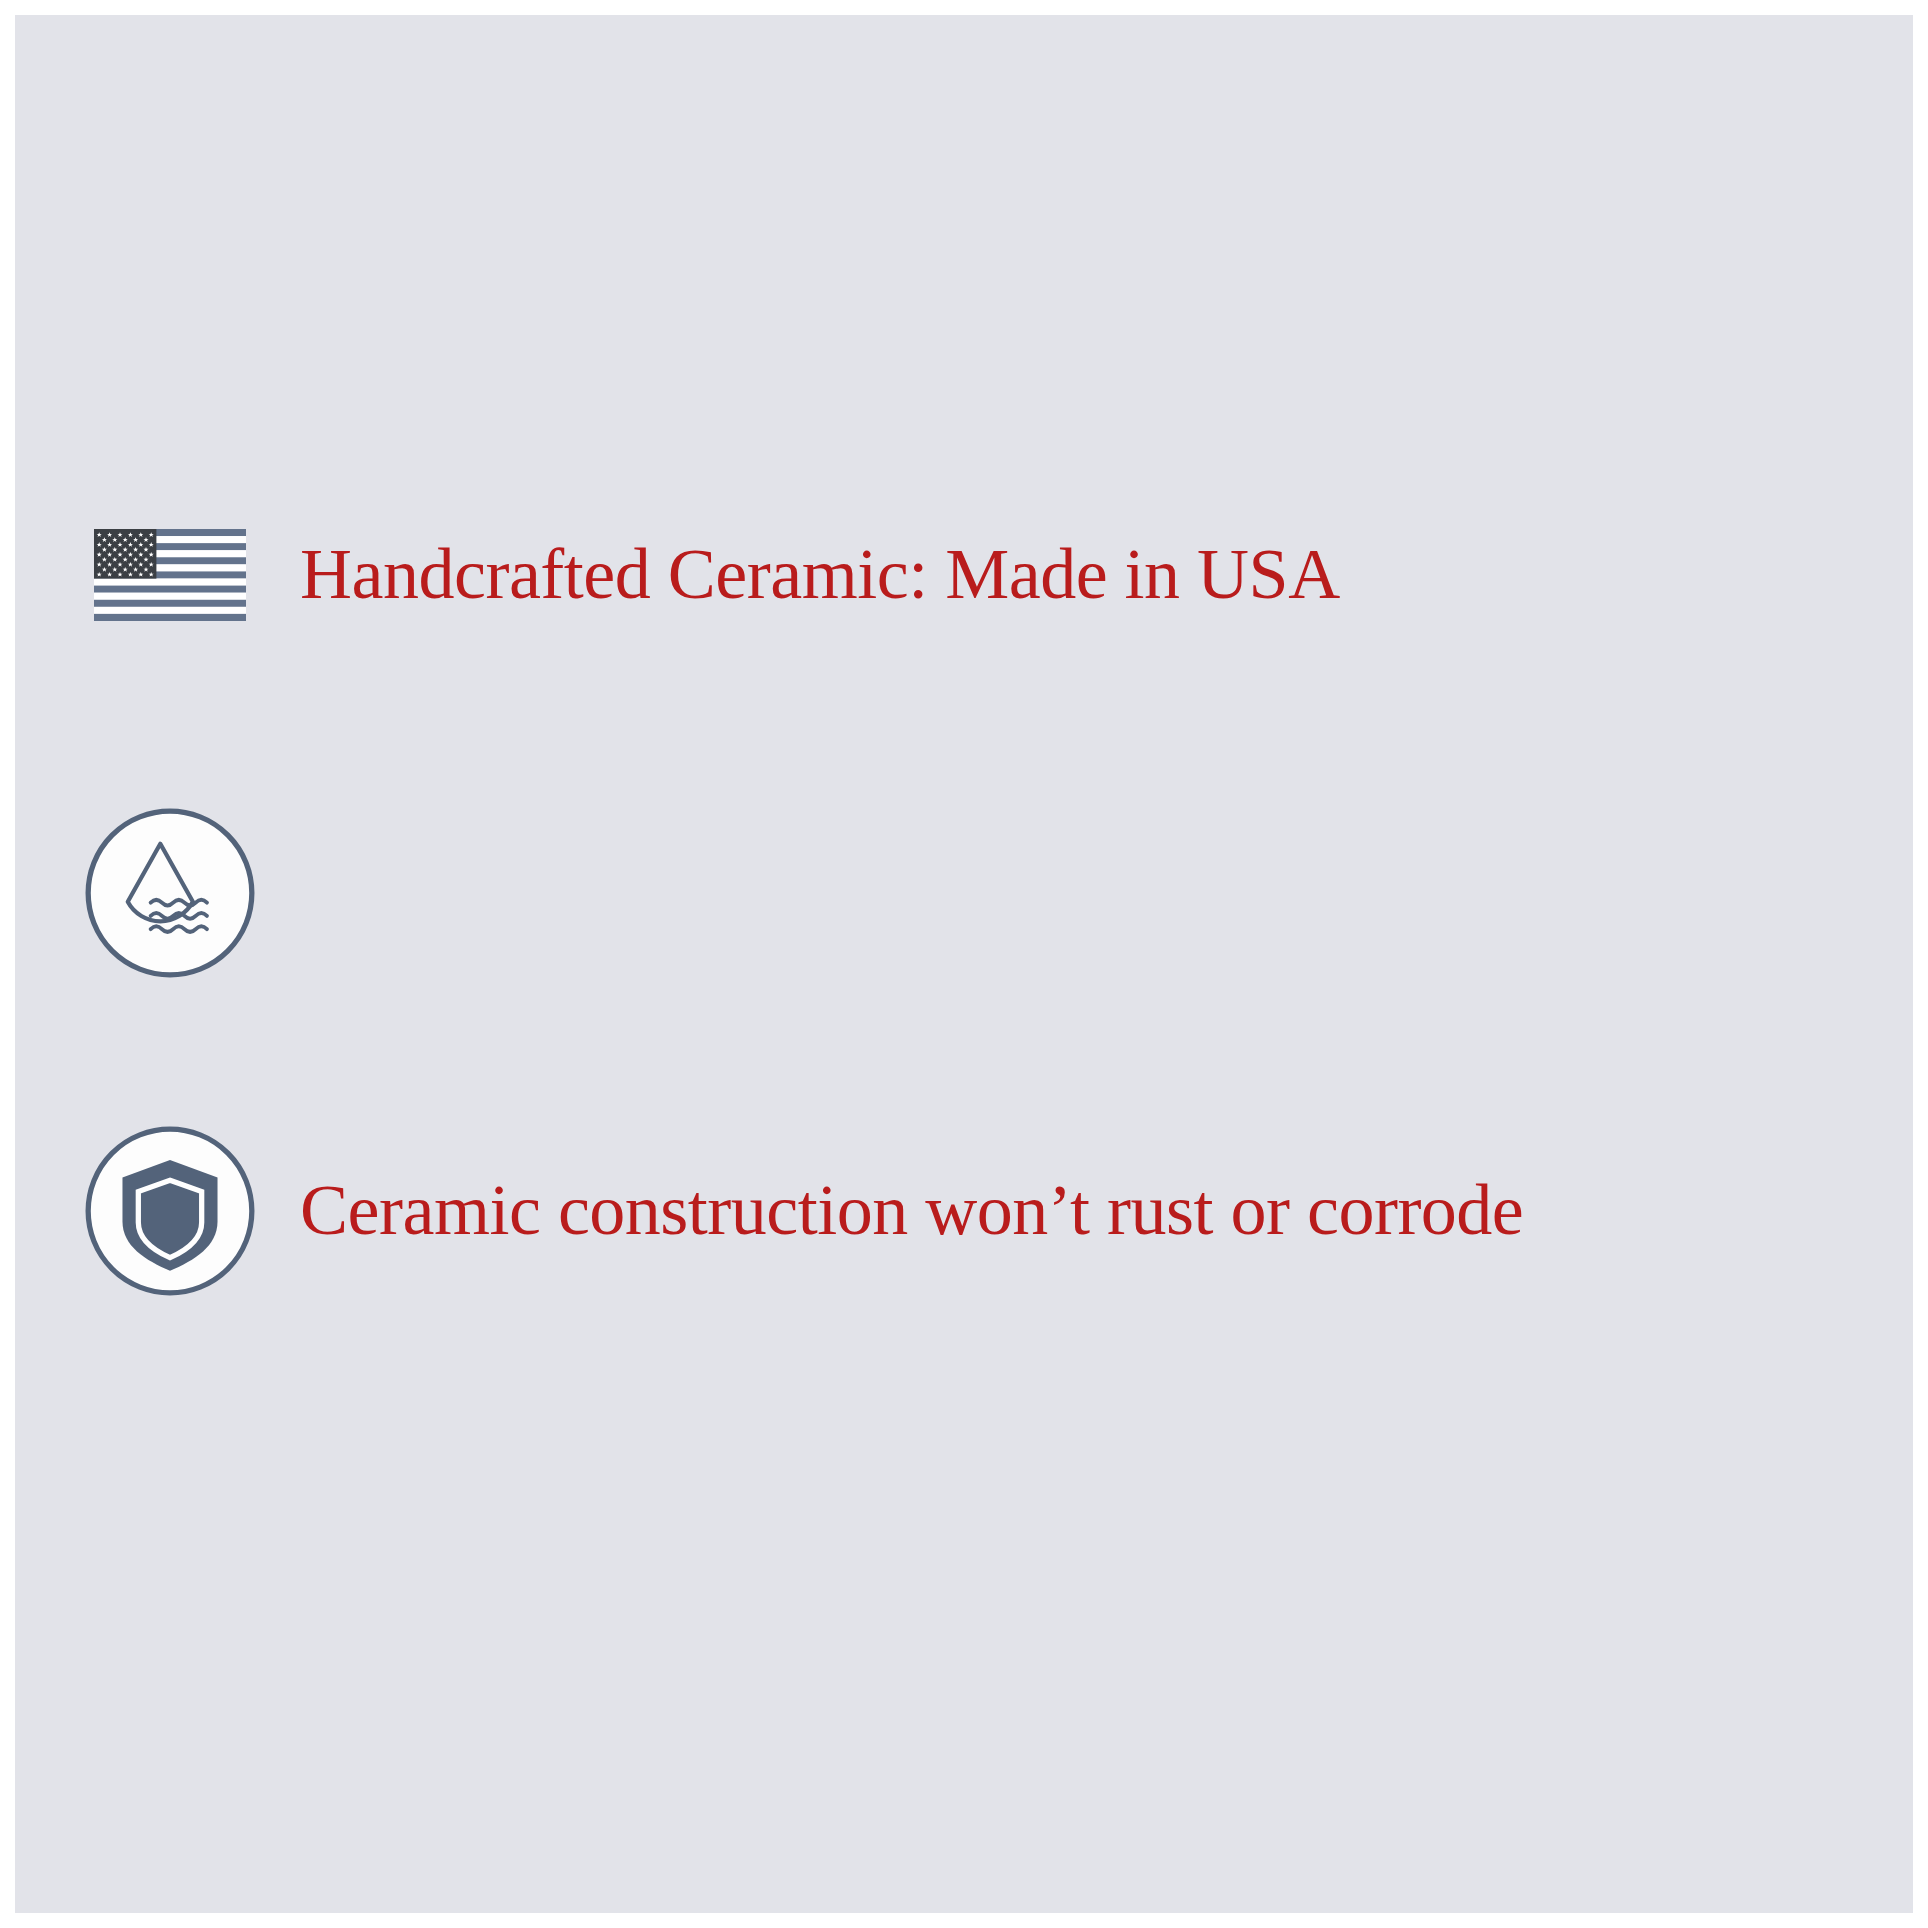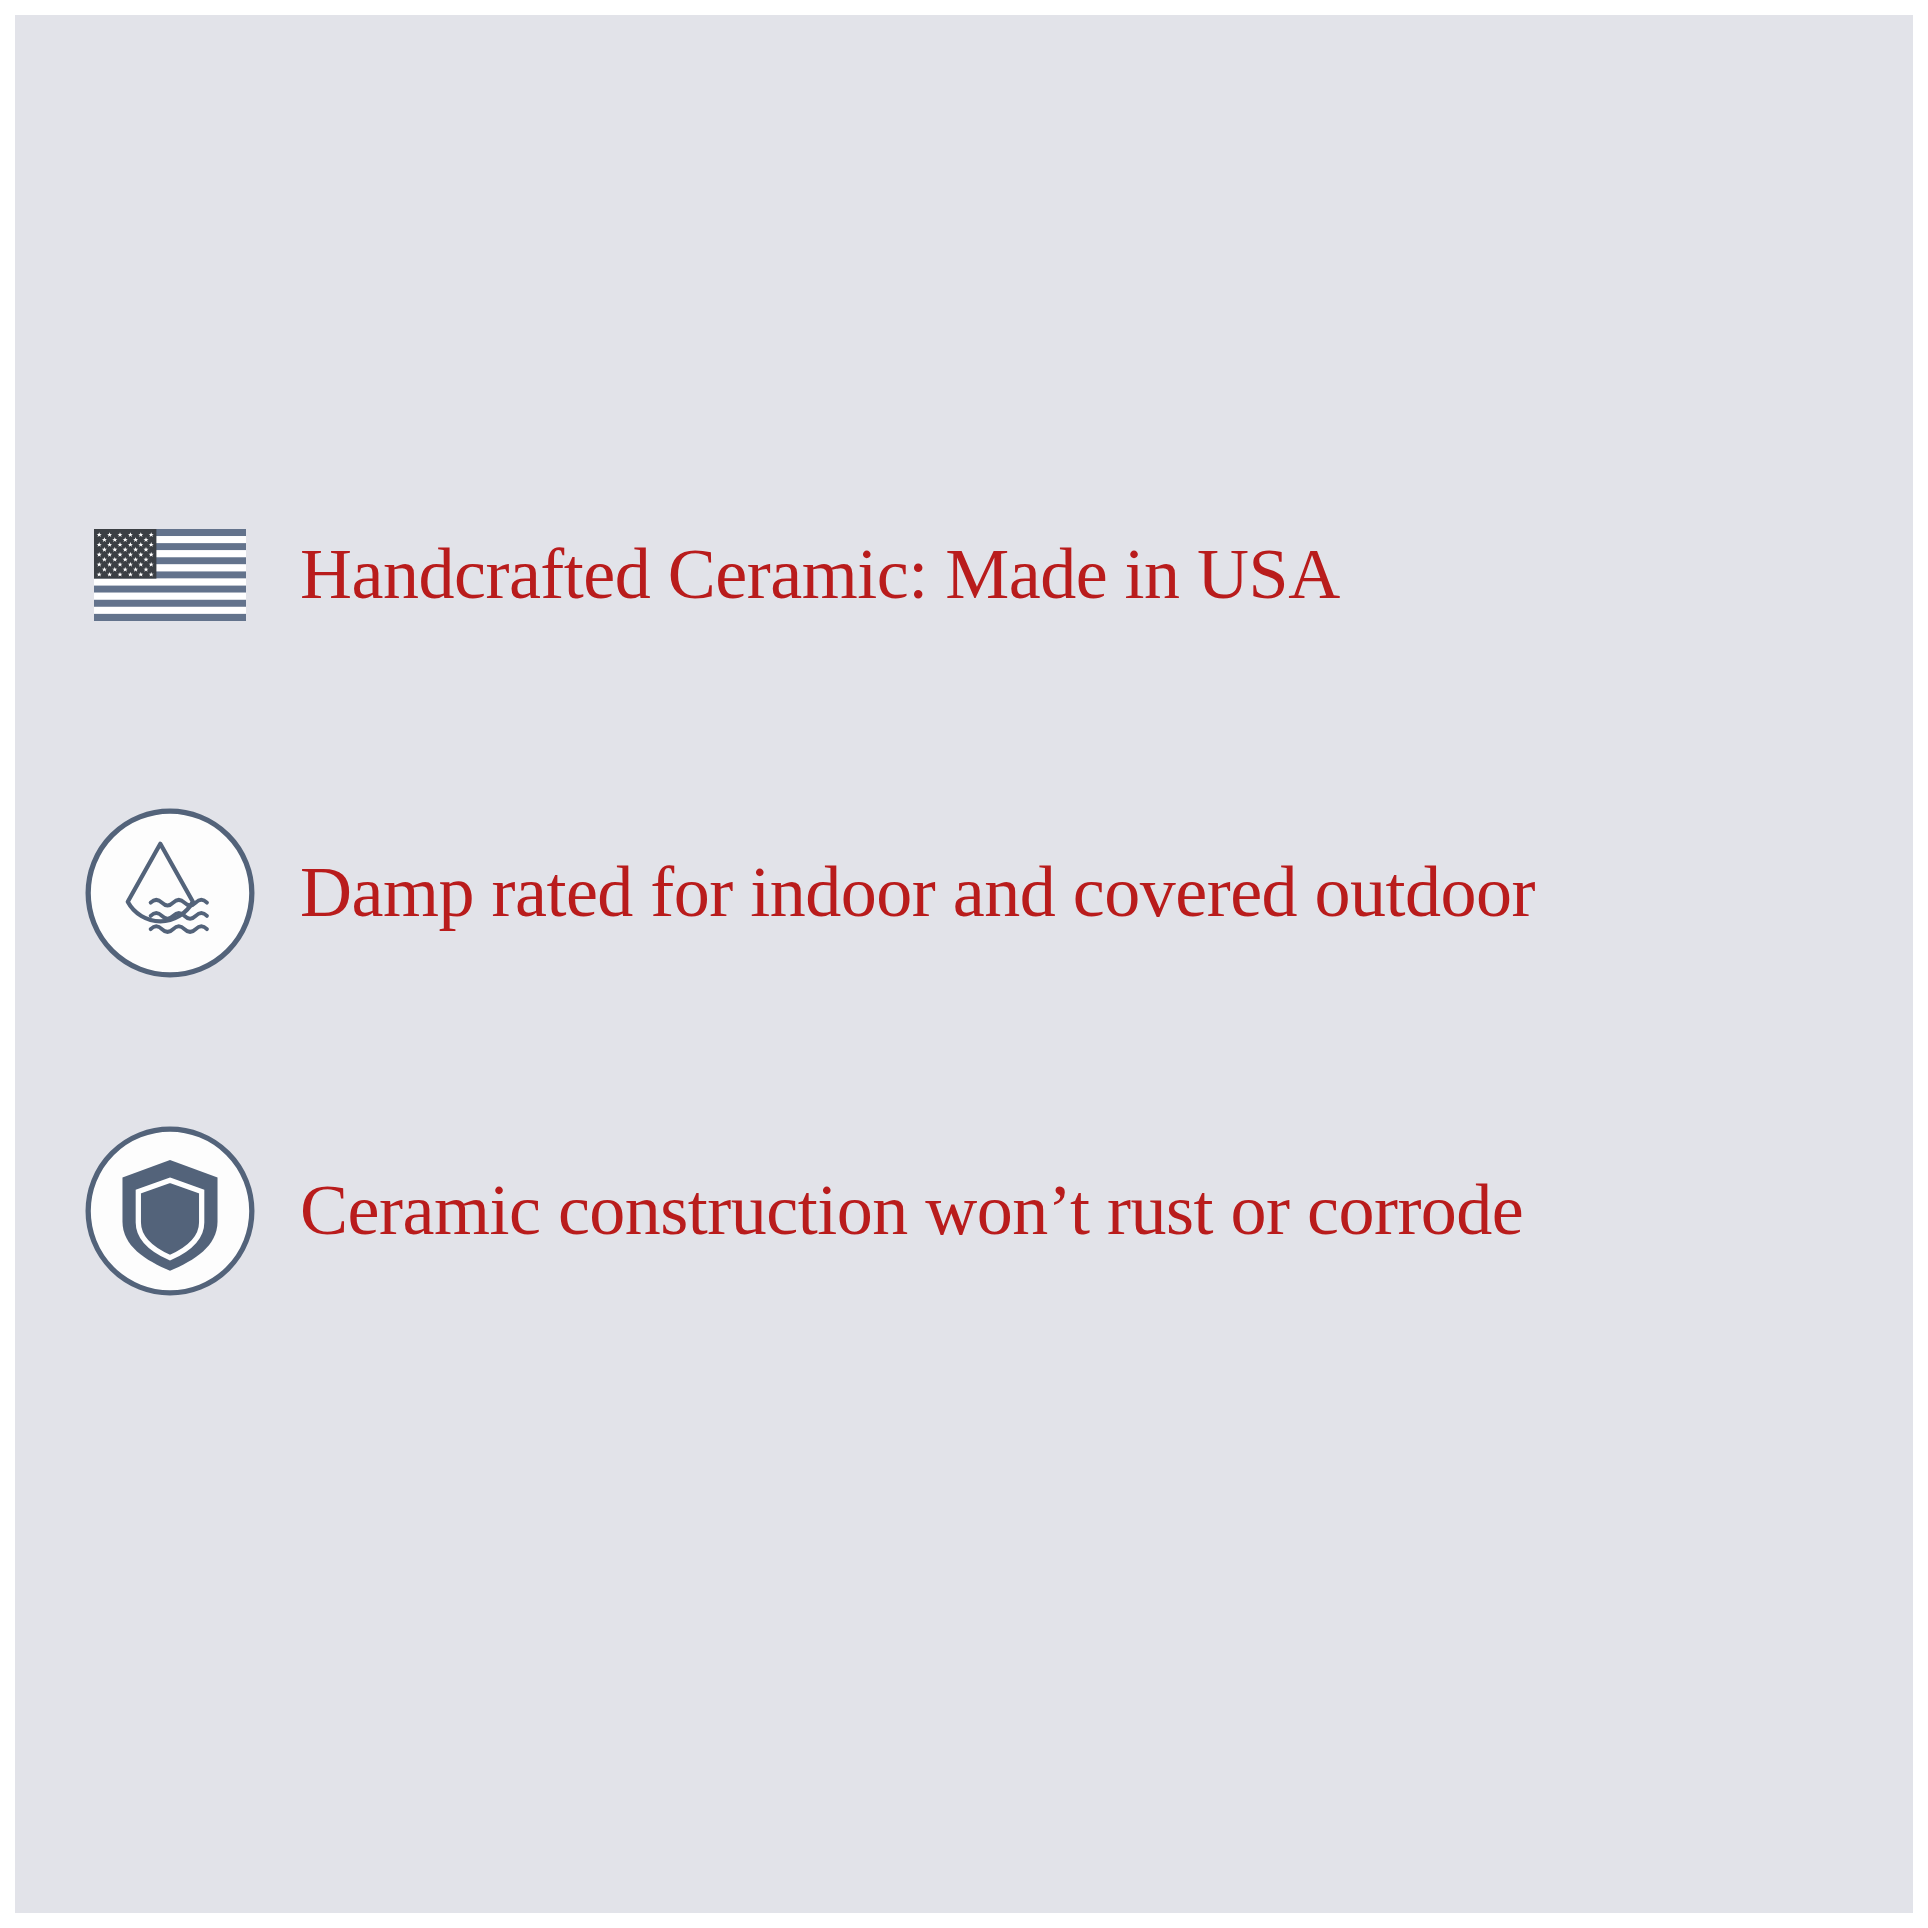--- a/index.html
+++ b/index.html
@@ -171,7 +171,6 @@
           </g>
         </svg>
       </div>
-      <div class="feature-label">Damp rated for indoor and covered outdoor</div>
     </div>
 
     <div class="feature-row">

